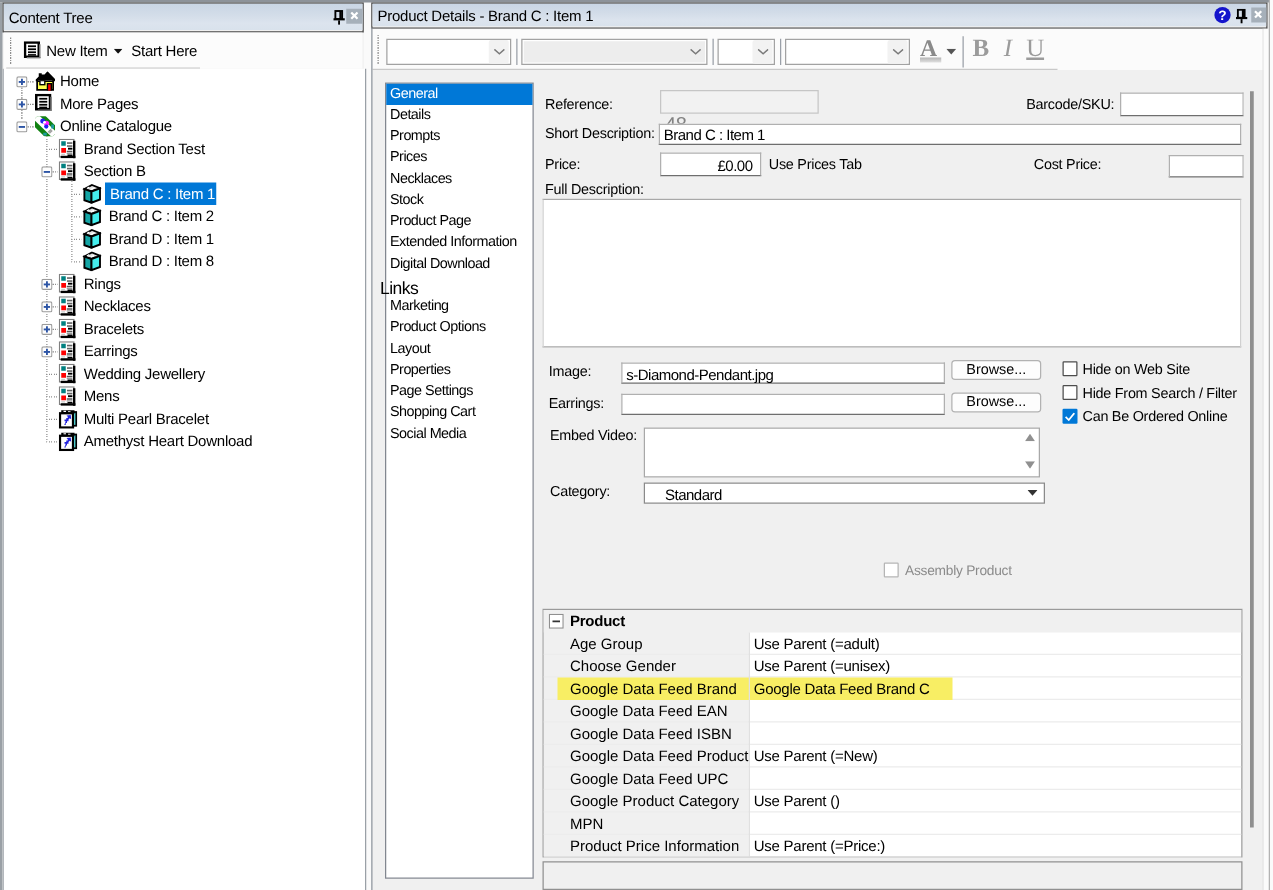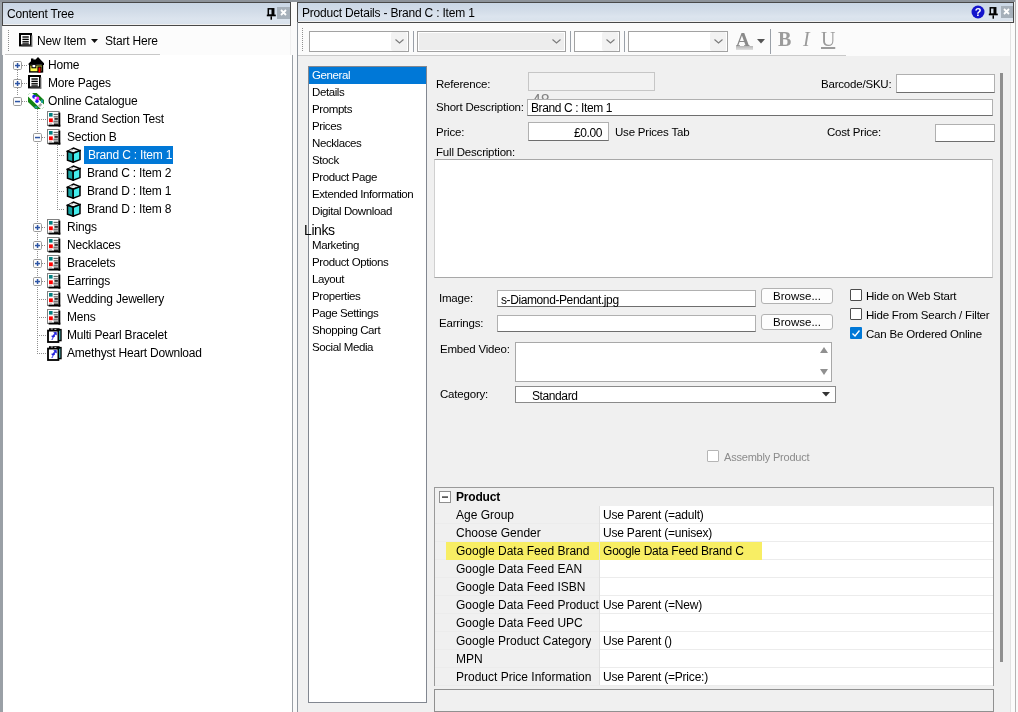--- a/index.html
+++ b/index.html
@@ -406,7 +406,7 @@
 <div class="inp" style="left:497px;top:315px;width:259px;height:17px"></div>
 <div class="ab" style="left:761px;top:314px;width:72px;height:16px;background:#fdfdfd;border:1px solid #b2b2b2;border-radius:3px;box-sizing:border-box;text-align:center;line-height:15px;font-size:11.5px">Browse...</div>
 <div class="chk" style="left:850px;top:289px"></div>
-<div class="lbl" style="left:866px;top:290px;font-size:11.5px;color:#000">Hide on Web Start</div>
+<div class="lbl" style="left:866px;top:290px;font-size:11.5px;color:#000">Hide on Web Site</div>
 <div class="chk" style="left:850px;top:308px"></div>
 <div class="lbl" style="left:866px;top:309px;font-size:11.5px;color:#000">Hide From Search / Filter</div>
 <div class="ab" style="left:850px;top:327px;width:12px;height:12px;background:#0078d7;border-radius:1px"></div>

